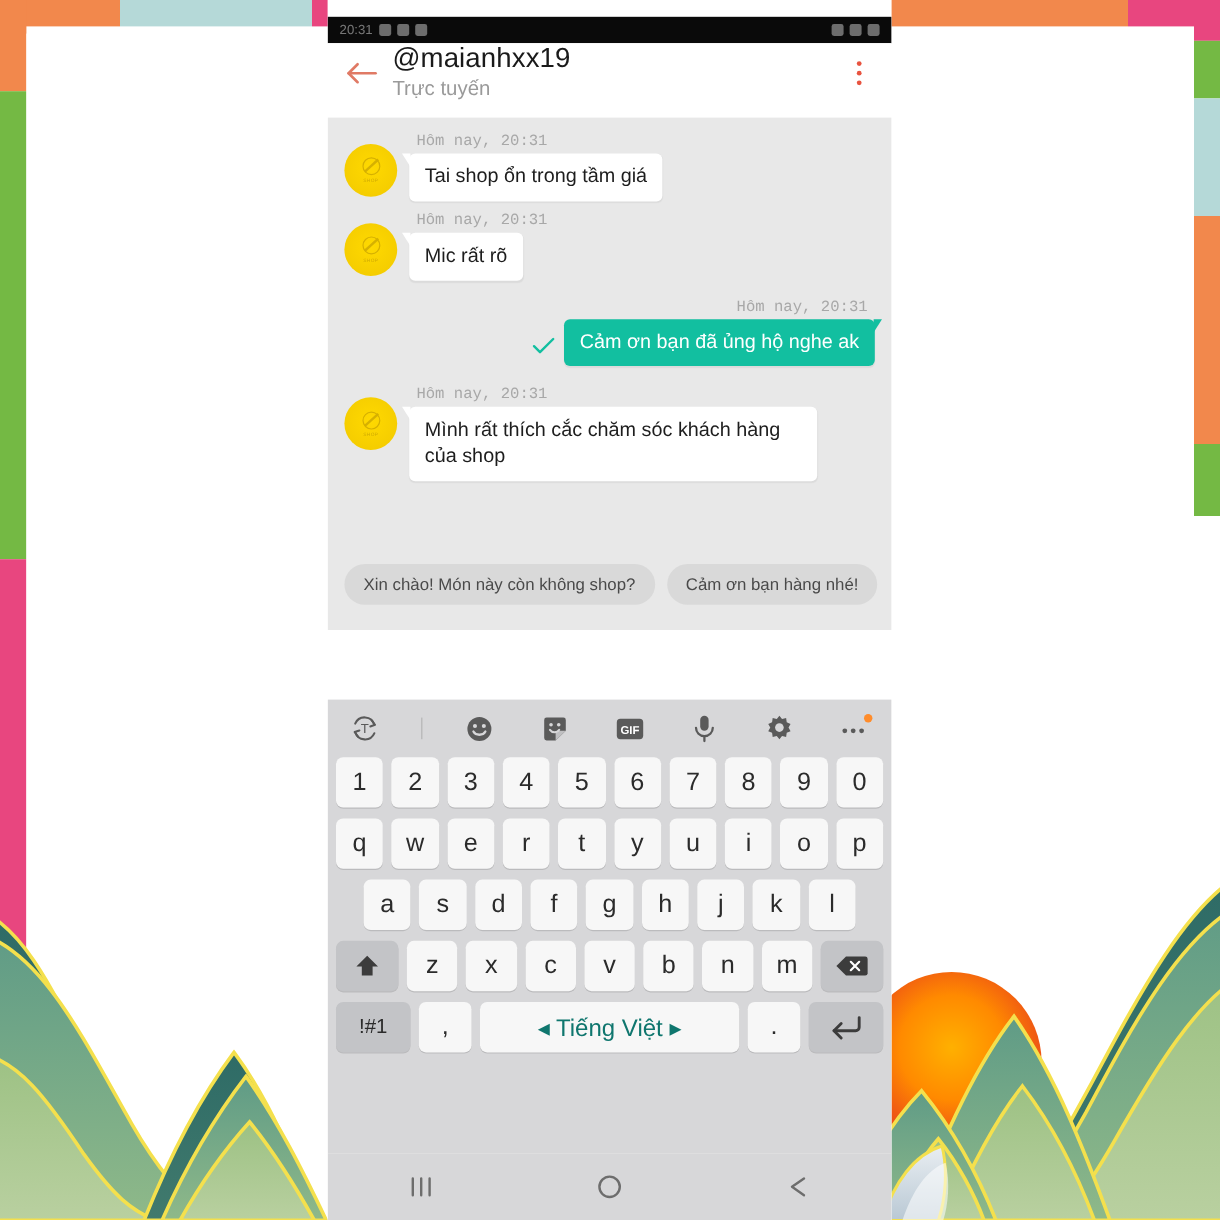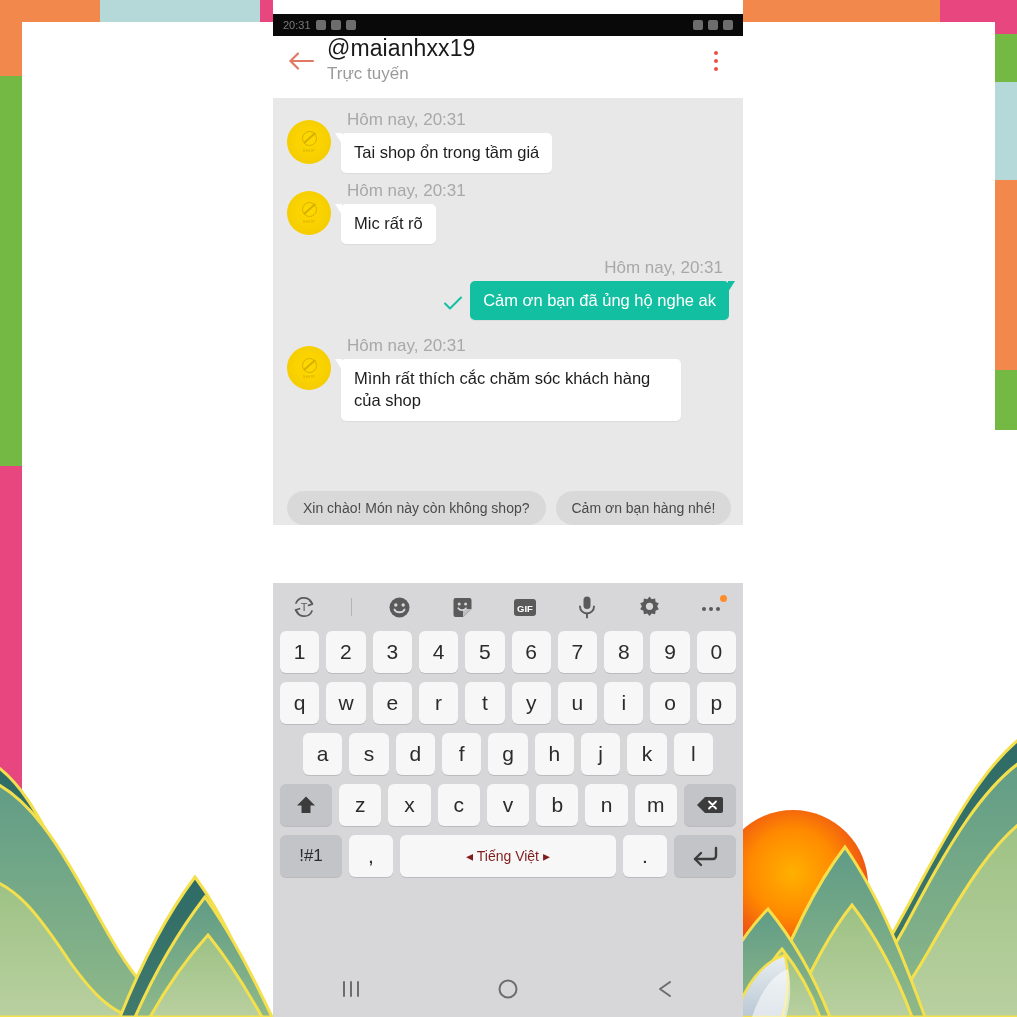--- a/index.html
+++ b/index.html
@@ -68,7 +68,7 @@
   .av-mark::after{content:"";position:absolute;left:-1px;top:5px;width:15px;height:1.6px;background:#c9a400;transform:rotate(-42deg);}
   .av-sub{font-size:4px;color:#c9a400;margin-top:1.5px;letter-spacing:.3px;opacity:.85;}
   .bubwrap{display:flex;flex-direction:column;margin-left:10px;max-width:340px;}
-  .tstamp{font-size:17px;color:#a8a8a8;margin:4px 0 3px 6px;}
+  .tstamp{font-size:13px;color:#a8a8a8;margin:4px 0 3px 6px;font-family:Liberation Mono, monospace;}
   .bub{
     background:#fff;border-radius:5px;padding:9px 13px;font-size:16.5px;color:#1d1d1d;
     line-height:1.32;align-self:flex-start;position:relative;

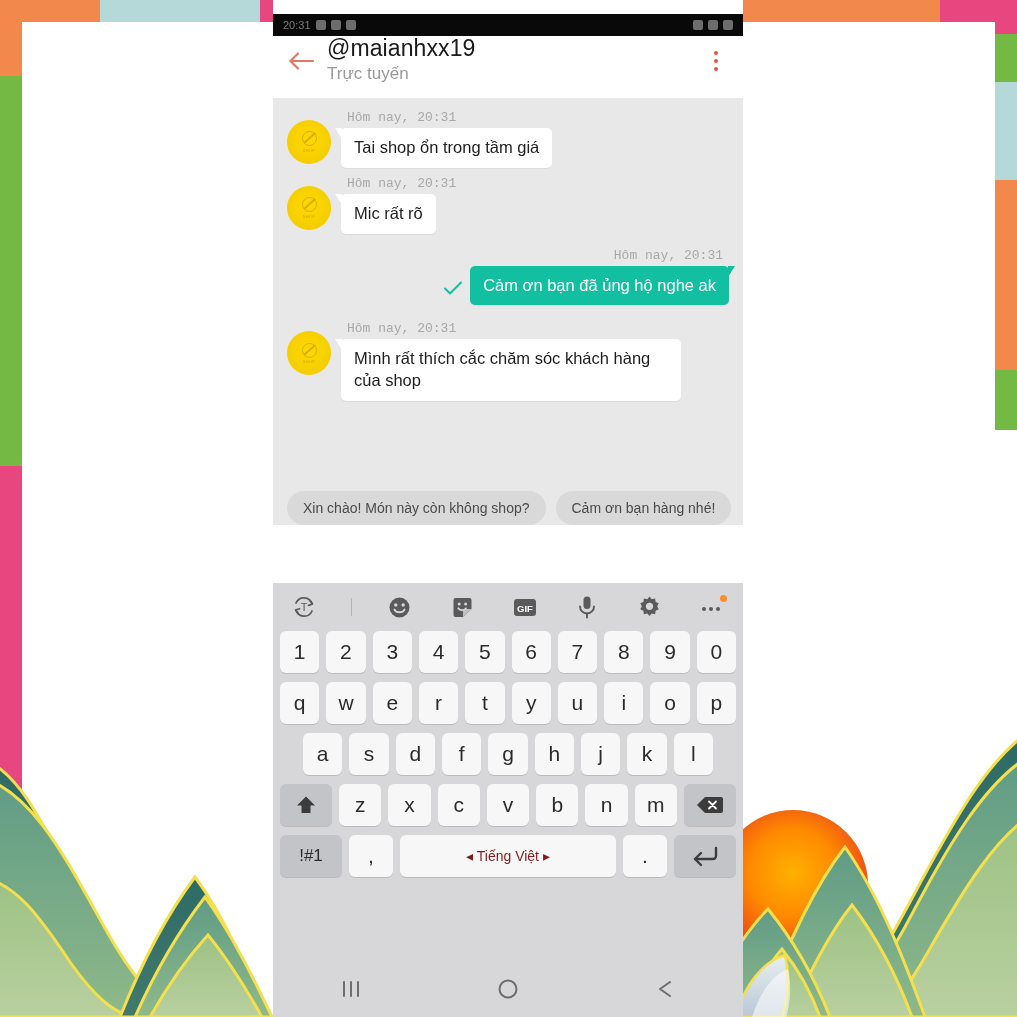--- a/index.html
+++ b/index.html
@@ -96,7 +96,7 @@
   
   .chips{
     position:absolute;left:0;top:470px;width:470px;height:55px;background:#e8e8e8;
-    display:flex;align-items:flex-end;gap:10px;padding:0 14px;box-sizing:border-box;overflow:hidden;
+    display:flex;align-items:flex-start;gap:10px;padding:0 14px;box-sizing:border-box;overflow:hidden;
   }
   .chip{
     background:#d9d9d9;border-radius:18px;padding:9px 16px;font-size:14px;color:#4a4a4a;

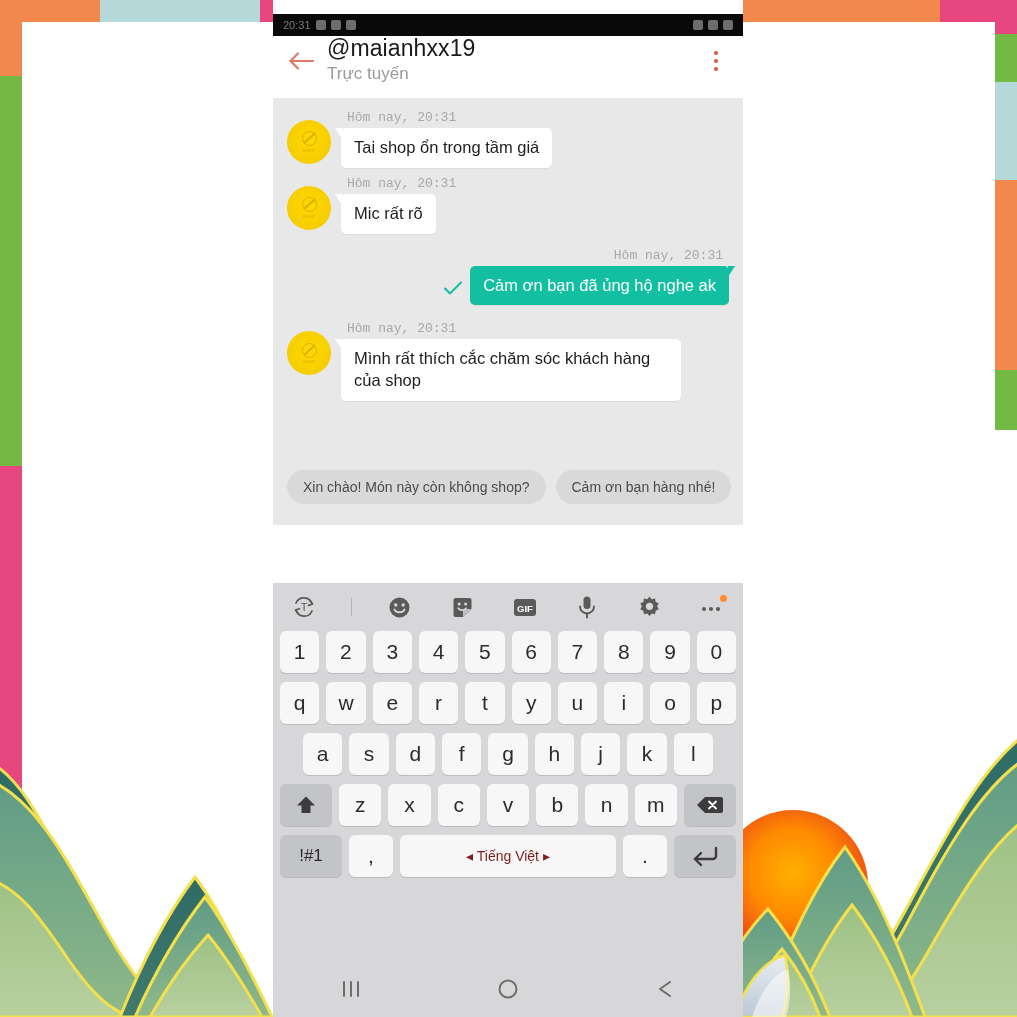--- a/index.html
+++ b/index.html
@@ -138,7 +138,7 @@
   .key.fn{background:#c3c4c7;flex:0 0 52px;}
   .key.sym{background:#c3c4c7;flex:0 0 62px;font-size:17px;}
   .key.comma,.key.period{flex:0 0 44px;}
-  .key.space{flex:1 1 auto;font-size:14px;color:#7f1d1d;}
+  .key.space{flex:1 1 auto;font-size:20px;color:#0f766e;}
   .key.enter{background:#c3c4c7;flex:0 0 62px;}
 
   

